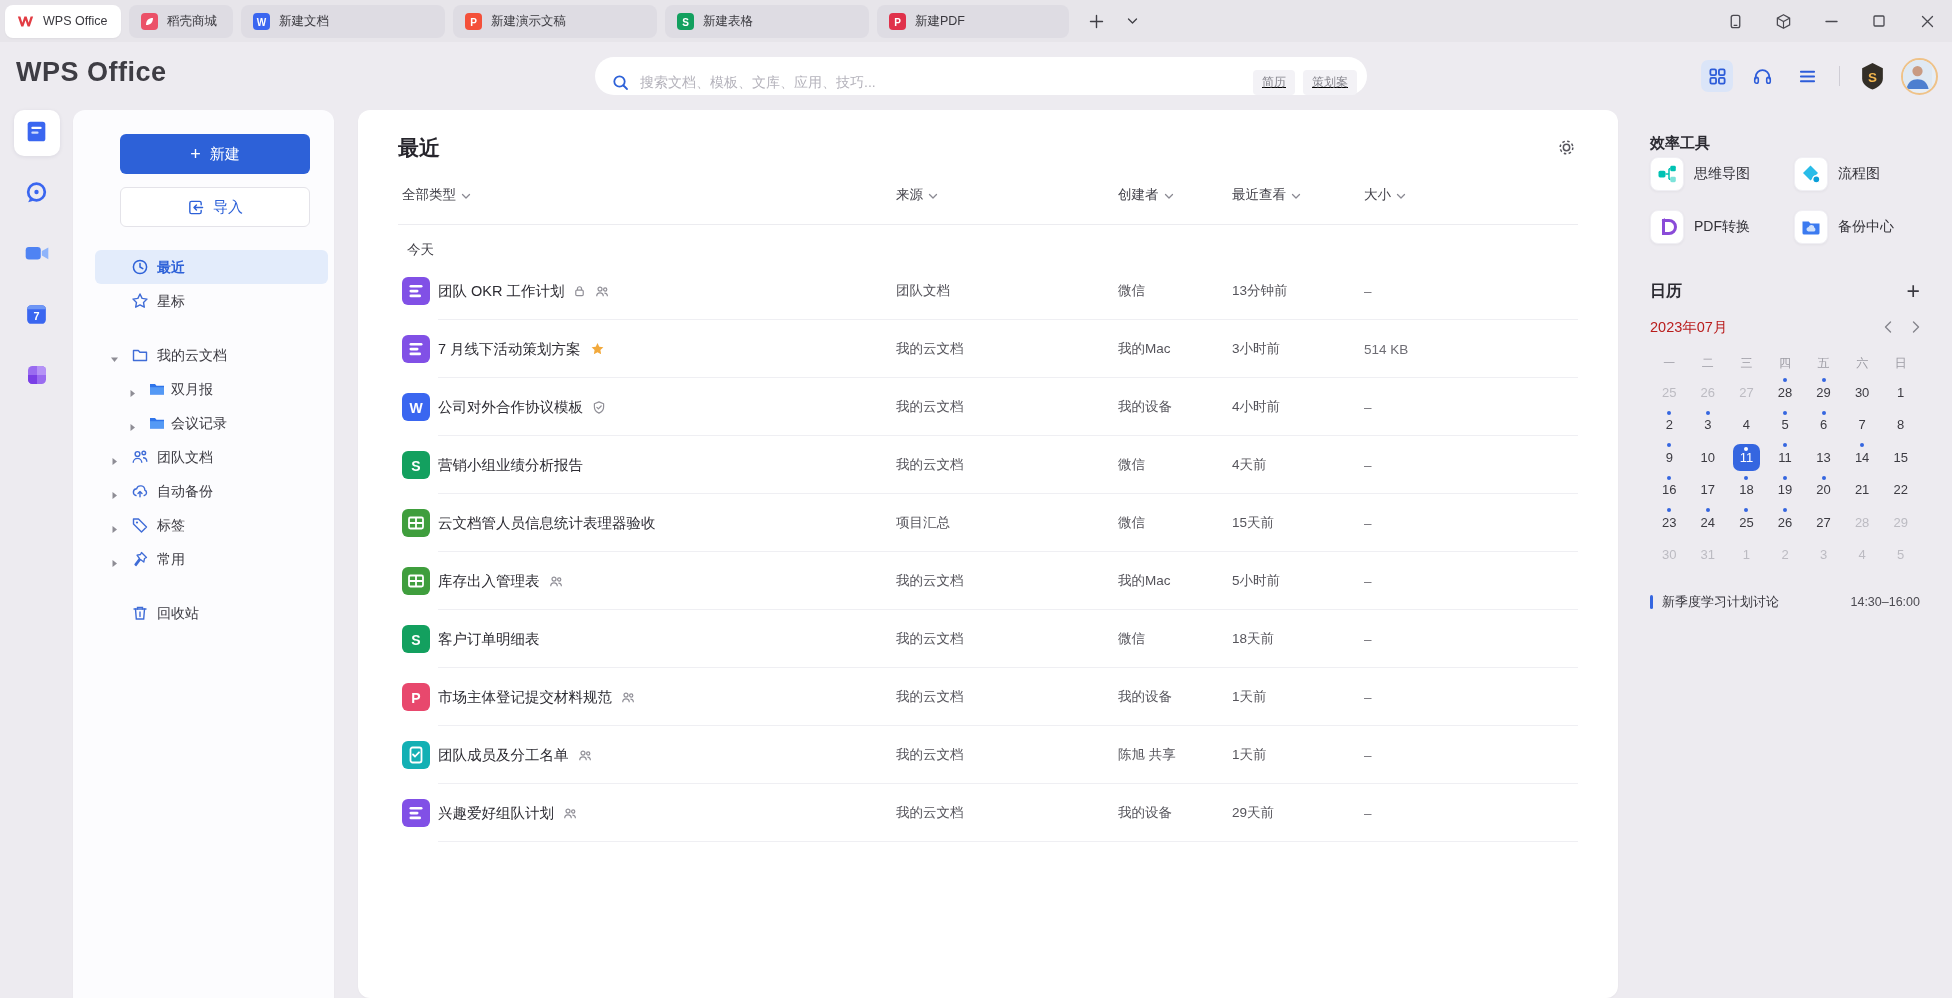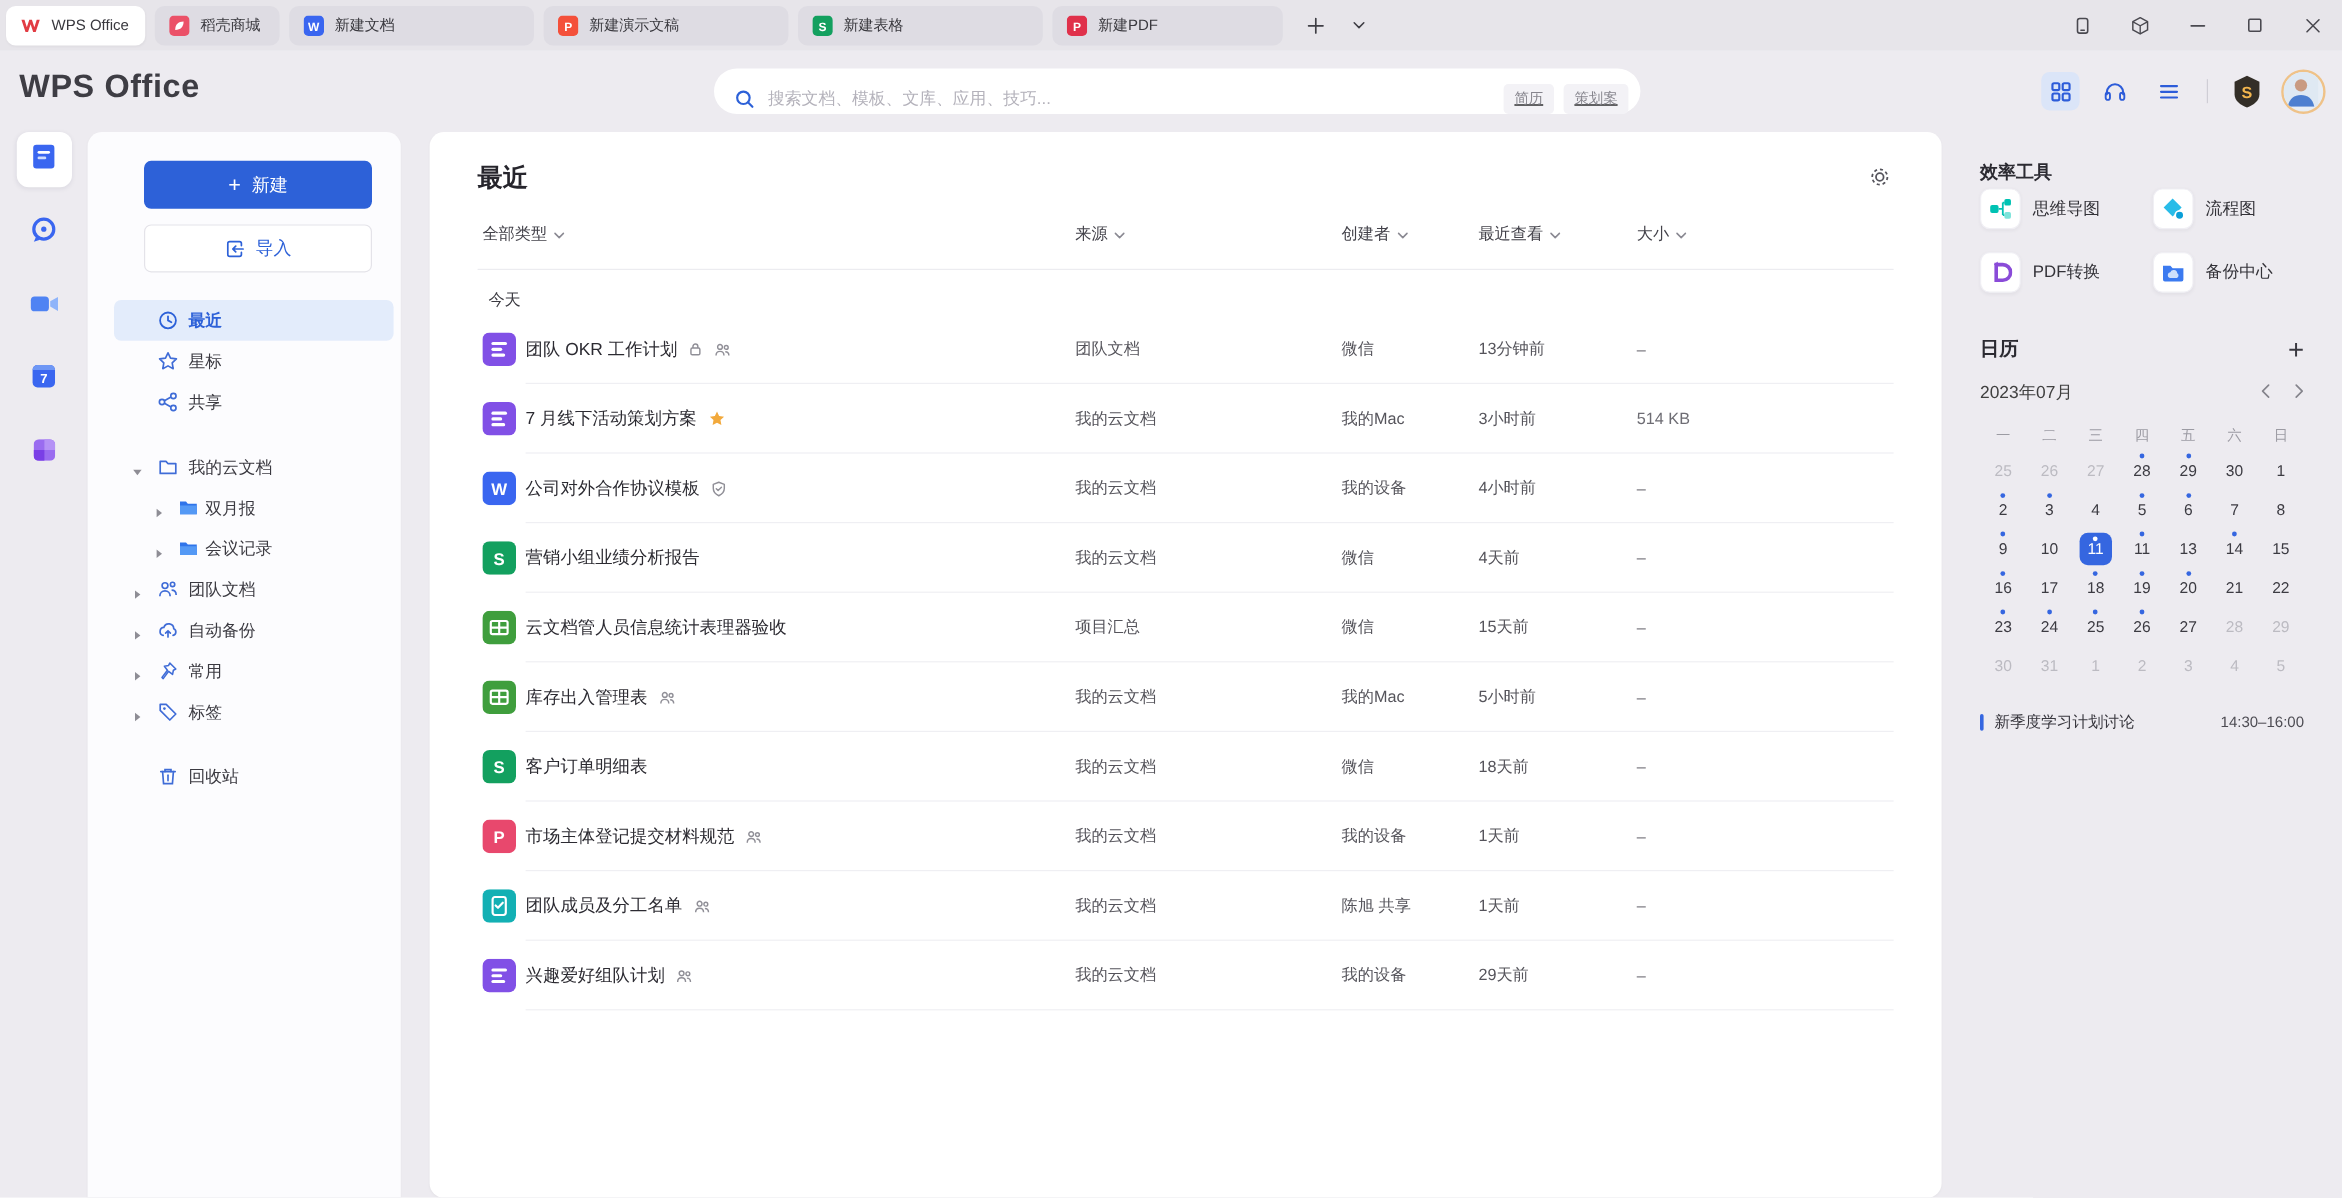--- a/index.html
+++ b/index.html
@@ -320,17 +320,6 @@
             </svg></span>
           <span class="nlabel">星标</span>
         </div>
-        <div class="nav-item">
-          <span class="nicon"><svg width="18" height="18" viewBox="0 0 18 18">
-              <g fill="none" stroke="#3f6cd7" stroke-width="1.4">
-                <circle cx="4" cy="9" r="2.2"></circle>
-                <circle cx="13.5" cy="4" r="2.2"></circle>
-                <circle cx="13.5" cy="14" r="2.2"></circle>
-                <path d="M6 8 L11.5 4.9 M6 10 L11.5 13.1"></path>
-              </g>
-            </svg></span>
-          <span class="nlabel">共享</span>
-        </div>
         <div class="nav-spacer"></div>
         <div class="nav-item">
           <span class="expander"><svg width="9" height="9" viewBox="0 0 9 9">

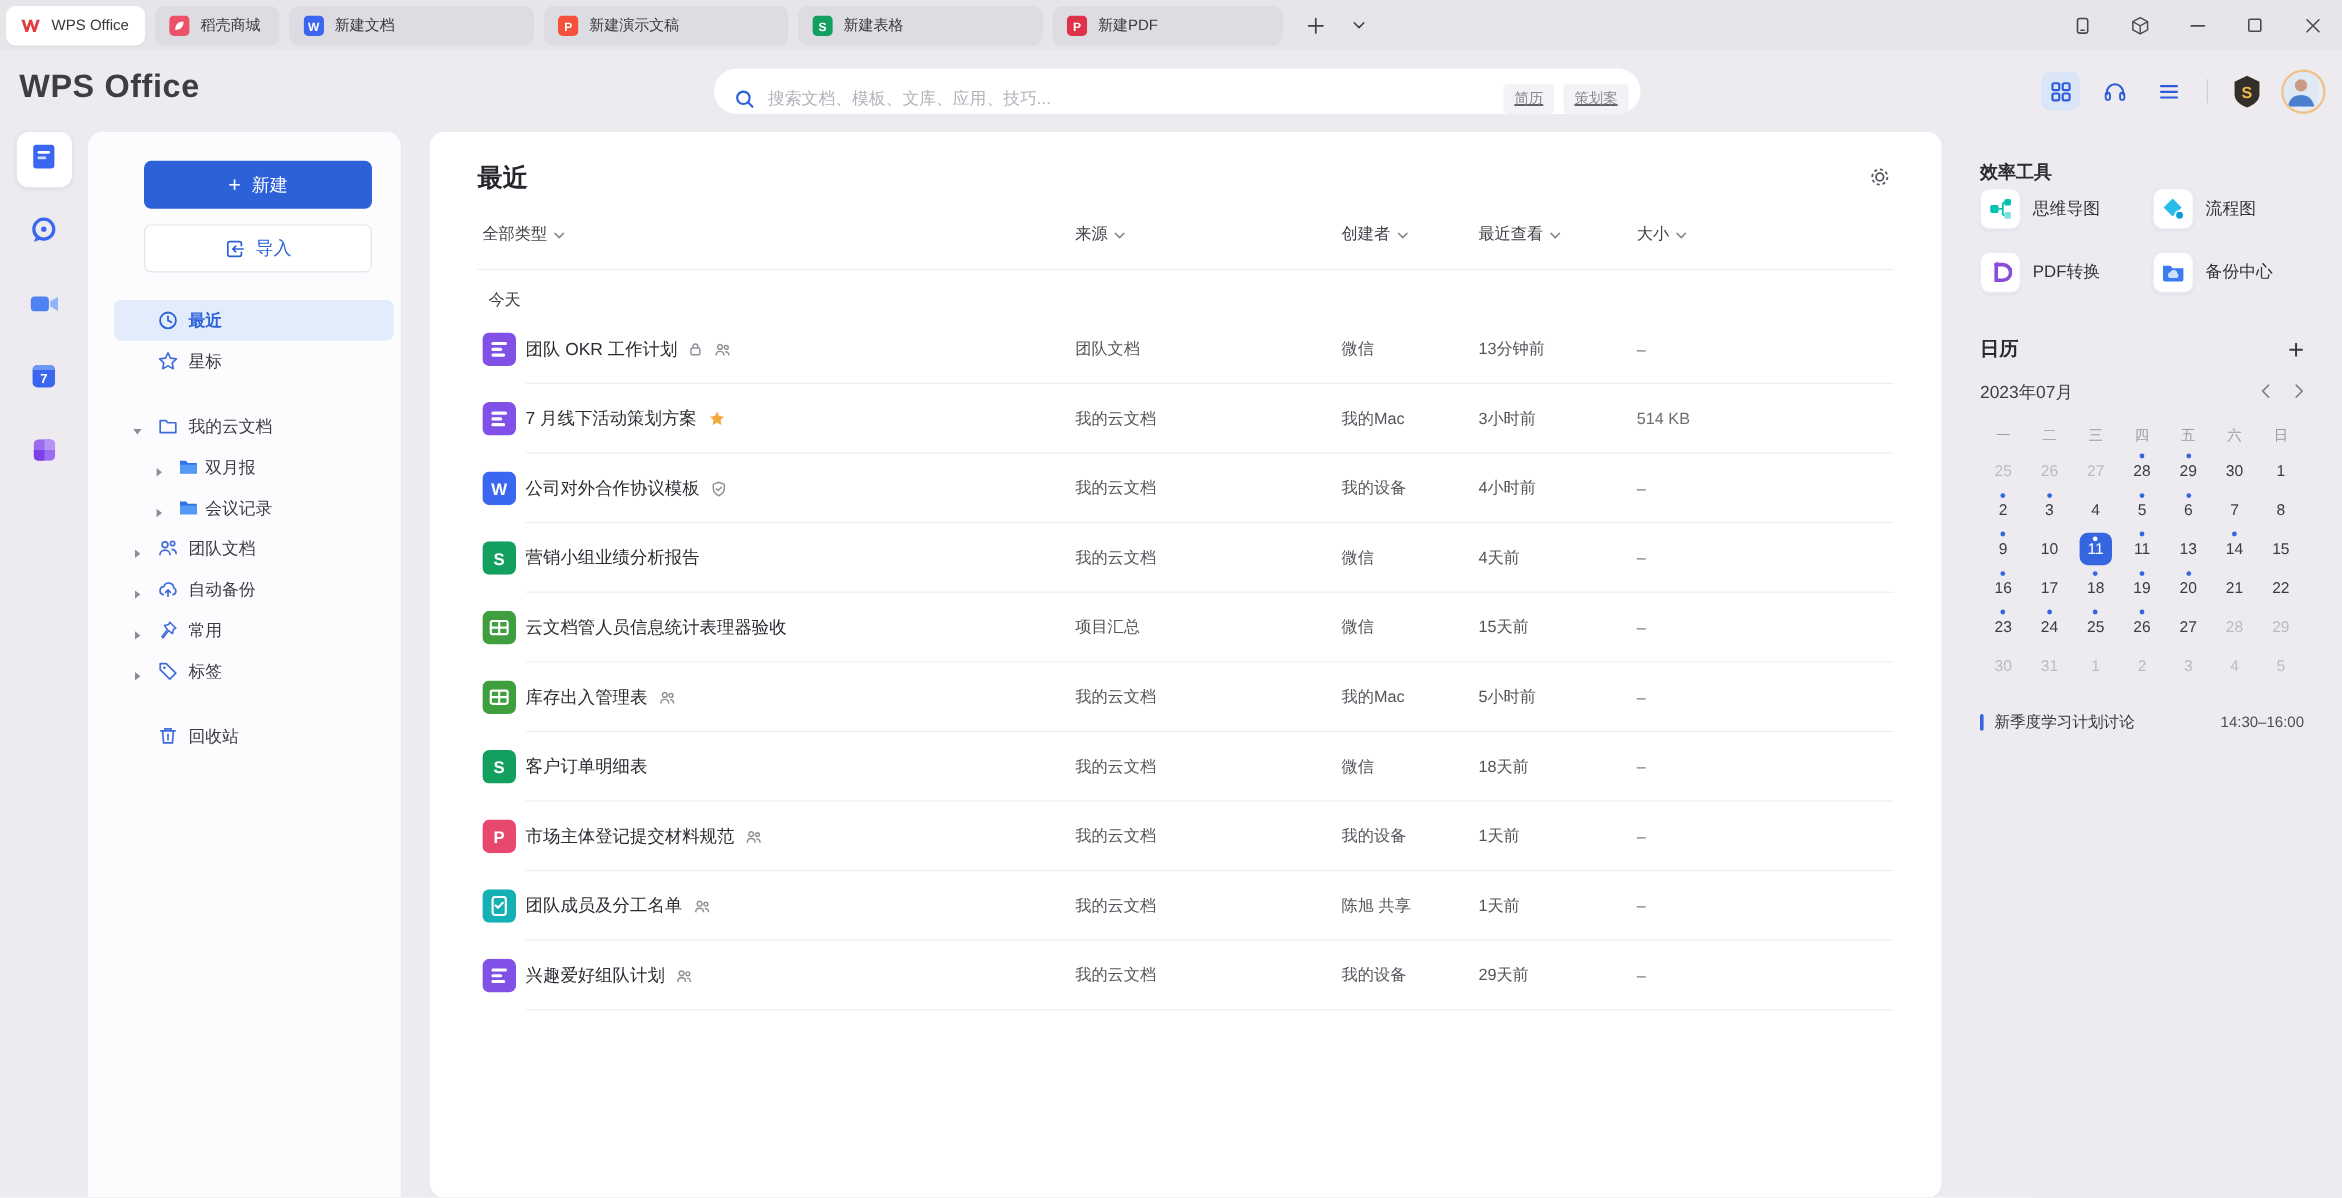--- a/index.html
+++ b/index.html
@@ -77,7 +77,7 @@
   .cal-title{font-size:16px;font-weight:700;color:#2b2a31;}
   .cal-add{font-size:23px;font-weight:300;color:#3a3940;line-height:1;}
   .cal-month-row{margin-top:15px;display:flex;justify-content:space-between;align-items:center;}
-  .cal-month{font-size:14.5px;color:#404040;}
+  .cal-month{font-size:14.5px;color:#b91c1c;}
   .cal-chevrons{display:flex;gap:20px;align-items:center;}
   .cal-grid{display:grid;grid-template-columns:repeat(7,1fr);}
   .cal-grid.head{margin-top:13px;}

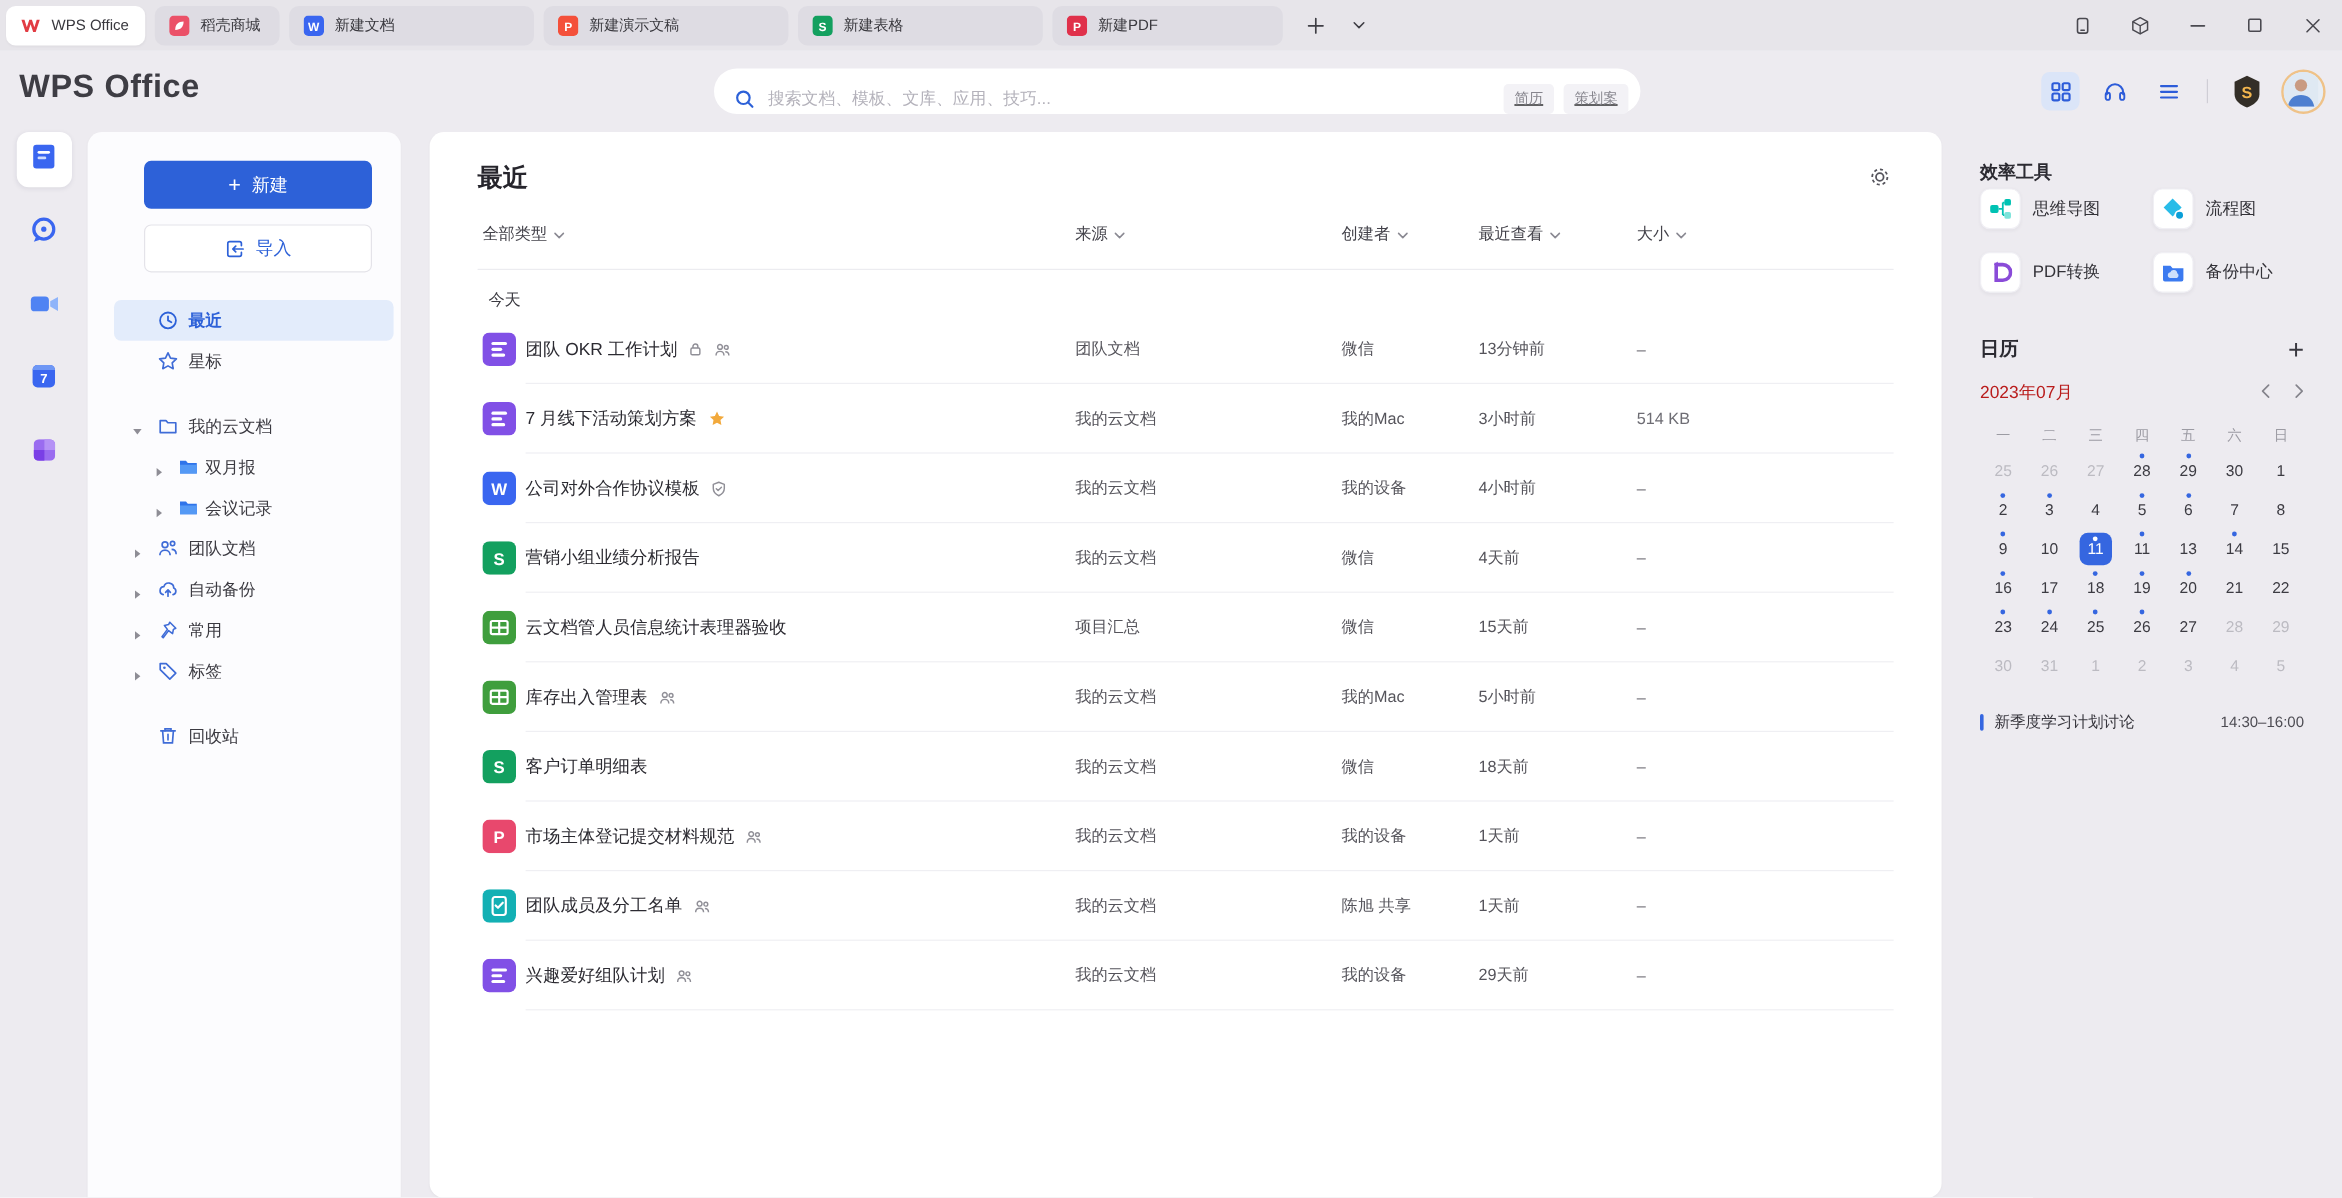--- a/index.html
+++ b/index.html
@@ -379,19 +379,19 @@
               <path d="M2.5 1 L7 4.5 L2.5 8 Z" fill="#8e8d95"></path>
             </svg></span>
           <span class="nicon"><svg width="18" height="18" viewBox="0 0 18 18">
-              <path d="M10.5 2.5 L15.5 7.5 L13.5 8.5 L12.8 12 L9.5 9.5 L5 15.5 L4 14.5 L8.5 8.5 L6 5.2 L9.5 4.5 Z" fill="none" stroke="#3f6cd7" stroke-width="1.3" stroke-linejoin="round"></path>
-            </svg></span>
-          <span class="nlabel">常用</span>
+              <path d="M2.5 8 V3 h5 l8 8 l-5 5 z" fill="none" stroke="#3f6cd7" stroke-width="1.4" stroke-linejoin="round"></path>
+              <circle cx="6" cy="6.5" r="1.1" fill="#3f6cd7"></circle>
+            </svg></span>
+          <span class="nlabel">标签</span>
         </div>
         <div class="nav-item">
           <span class="expander"><svg width="9" height="9" viewBox="0 0 9 9">
               <path d="M2.5 1 L7 4.5 L2.5 8 Z" fill="#8e8d95"></path>
             </svg></span>
           <span class="nicon"><svg width="18" height="18" viewBox="0 0 18 18">
-              <path d="M2.5 8 V3 h5 l8 8 l-5 5 z" fill="none" stroke="#3f6cd7" stroke-width="1.4" stroke-linejoin="round"></path>
-              <circle cx="6" cy="6.5" r="1.1" fill="#3f6cd7"></circle>
-            </svg></span>
-          <span class="nlabel">标签</span>
+              <path d="M10.5 2.5 L15.5 7.5 L13.5 8.5 L12.8 12 L9.5 9.5 L5 15.5 L4 14.5 L8.5 8.5 L6 5.2 L9.5 4.5 Z" fill="none" stroke="#3f6cd7" stroke-width="1.3" stroke-linejoin="round"></path>
+            </svg></span>
+          <span class="nlabel">常用</span>
         </div>
         <div class="nav-spacer"></div>
         <div class="nav-item">

